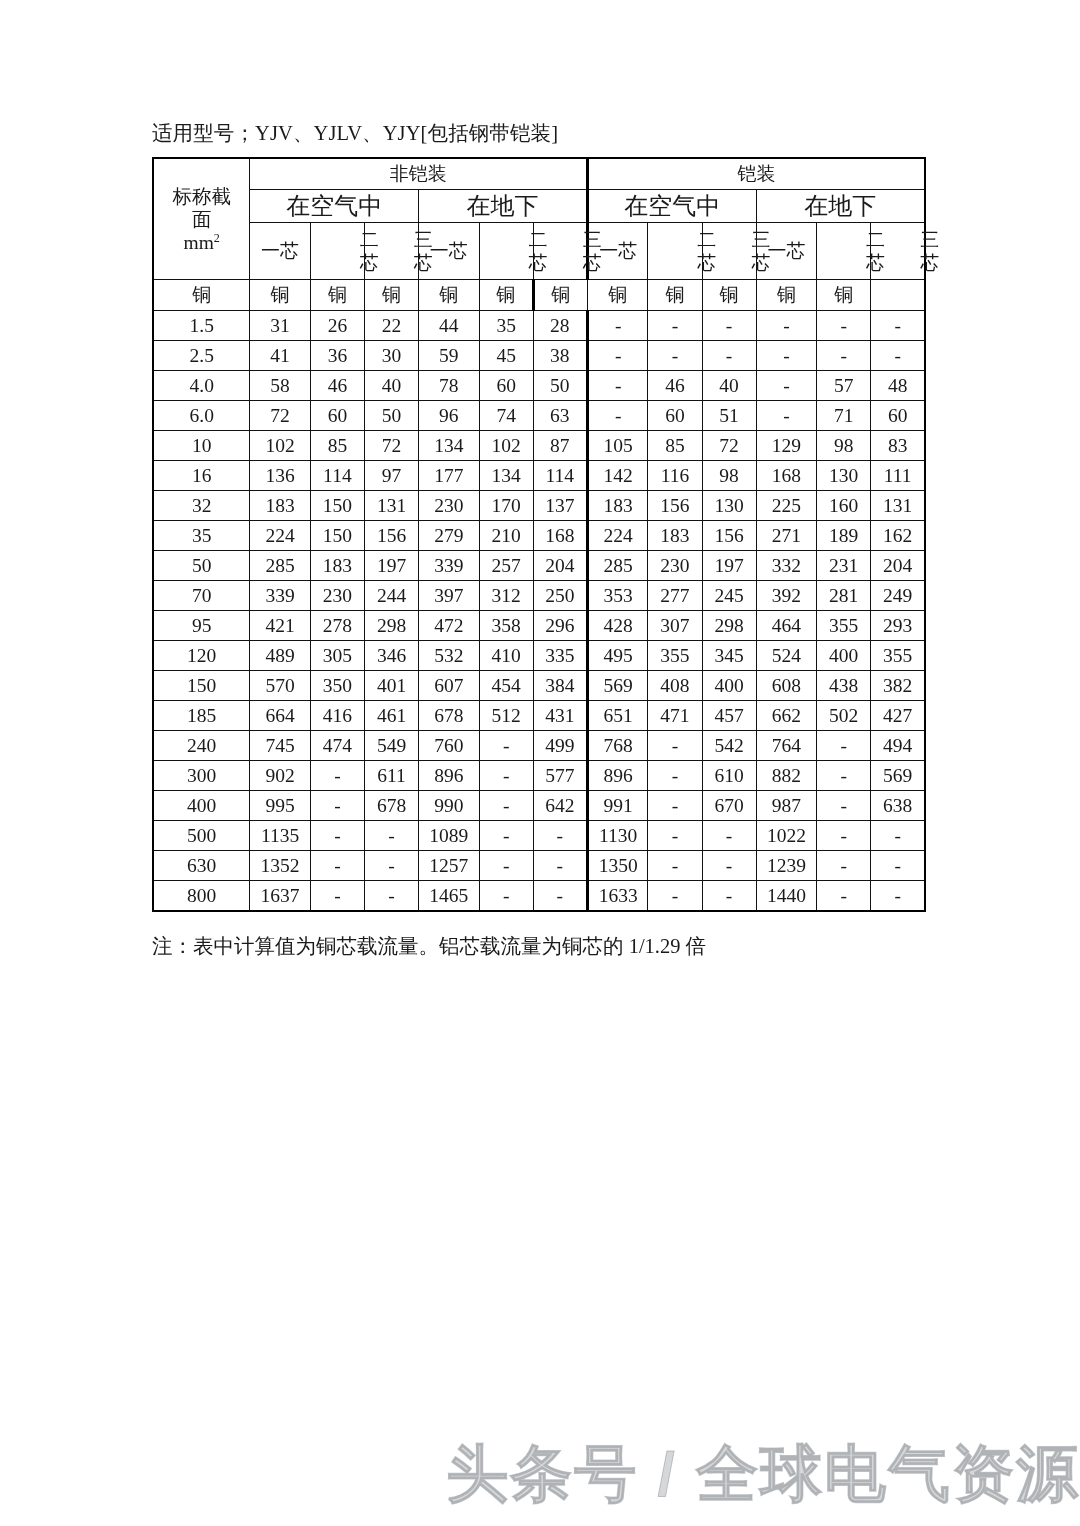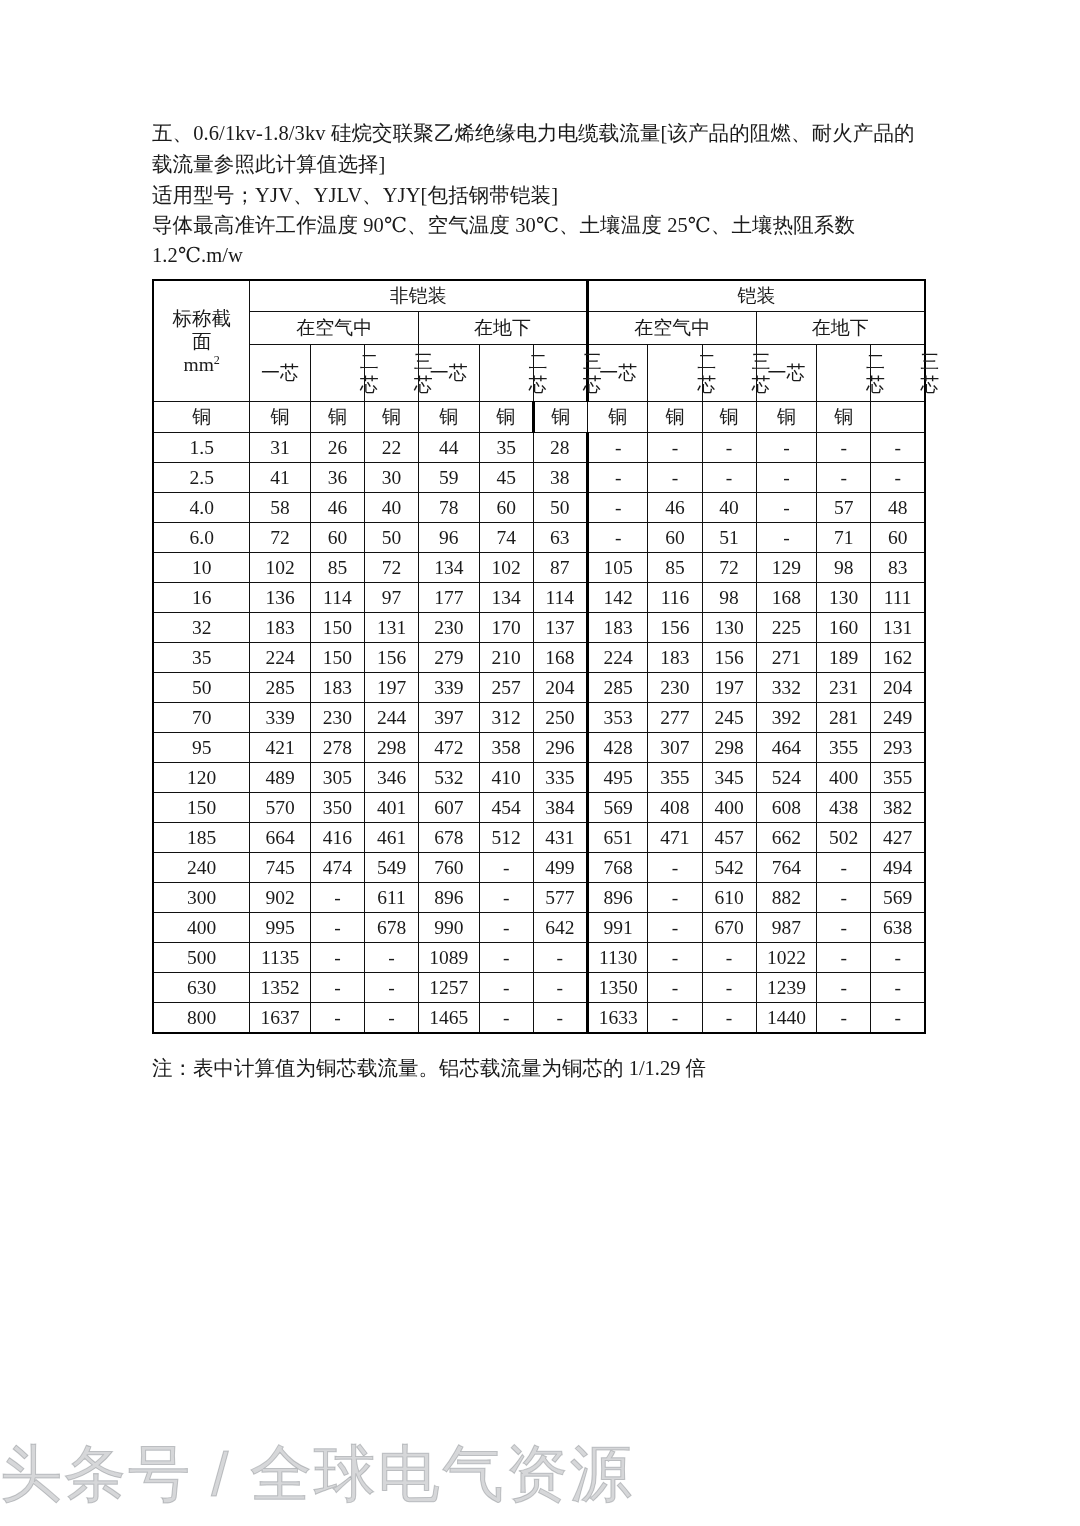--- a/index.html
+++ b/index.html
@@ -122,7 +122,6 @@
 
 <div id="doc">
 
-  <p class="para">五、0.6/1kv-1.8/3kv 硅烷交联聚乙烯绝缘电力电缆载流量[该产品的阻燃、耐火产品的载流量参照此计算值选择]</p>
   <p class="para tight">适用型号；YJV、YJLV、YJY[包括钢带铠装]</p>
   <p class="para tight">导体最高准许工作温度 90℃、空气温度 30℃、土壤温度 25℃、土壤热阻系数 1.2℃.m/w</p>
 

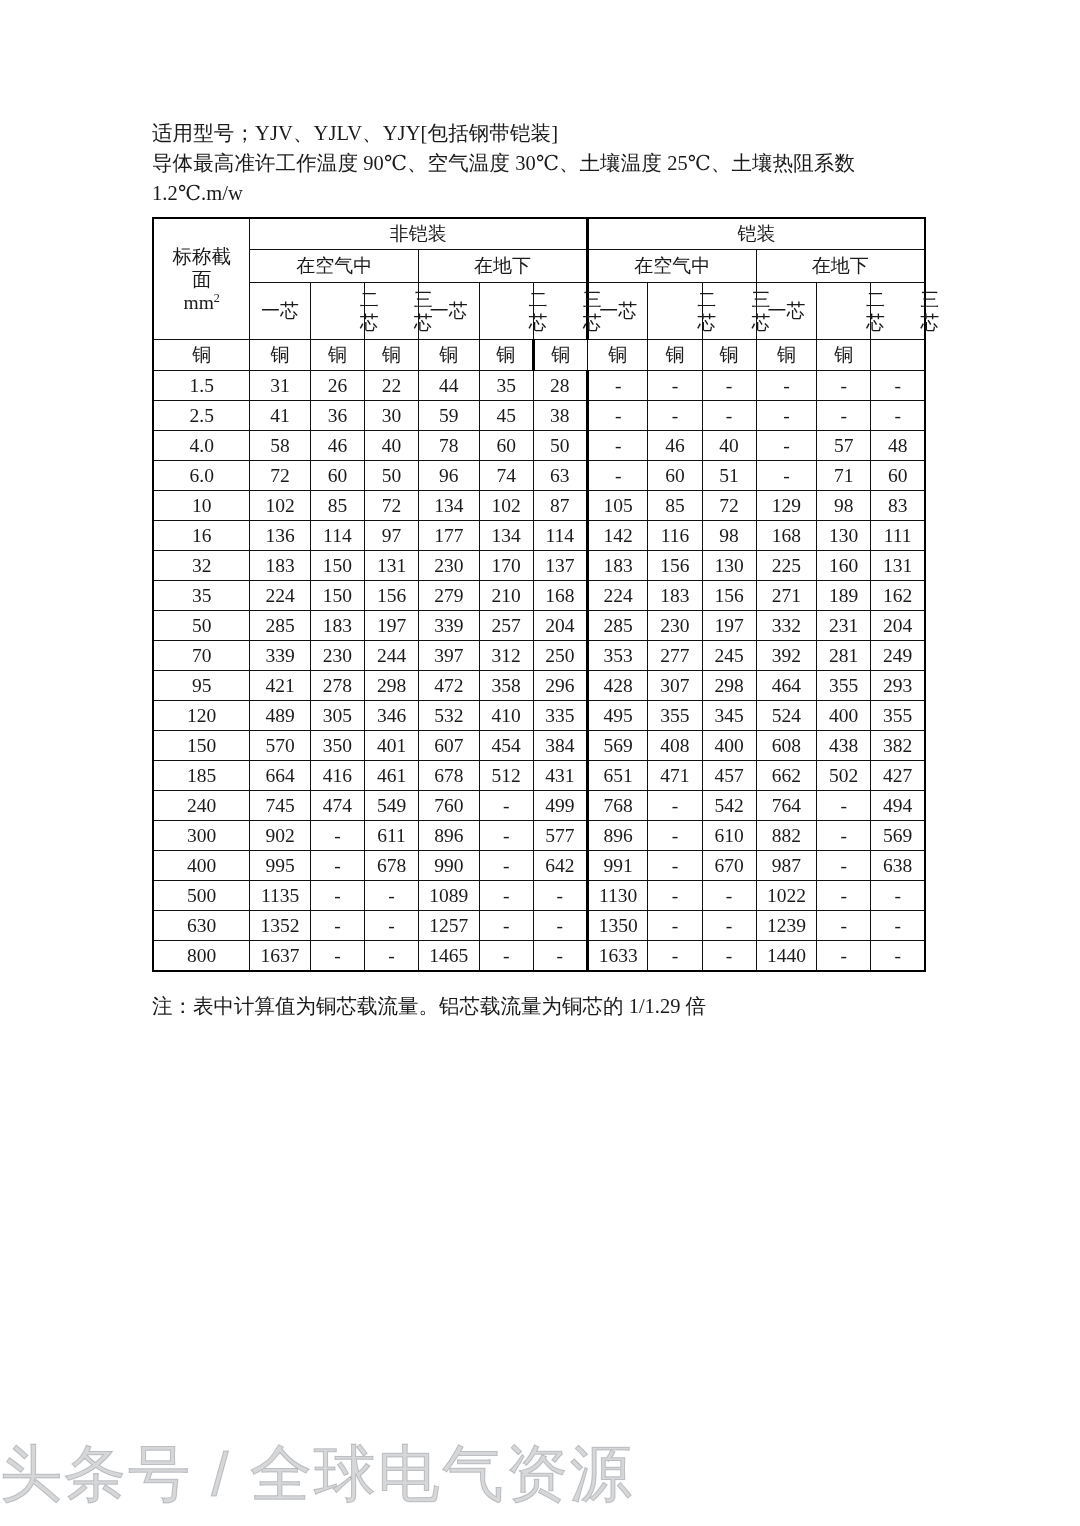--- a/index.html
+++ b/index.html
@@ -123,7 +123,6 @@
 <div id="doc">
 
   <p class="para tight">适用型号；YJV、YJLV、YJY[包括钢带铠装]</p>
-  <p class="para tight">导体最高准许工作温度 90℃、空气温度 30℃、土壤温度 25℃、土壤热阻系数 1.2℃.m/w</p>
 
   <div id="table-wrap">
     <table class="ampacity">

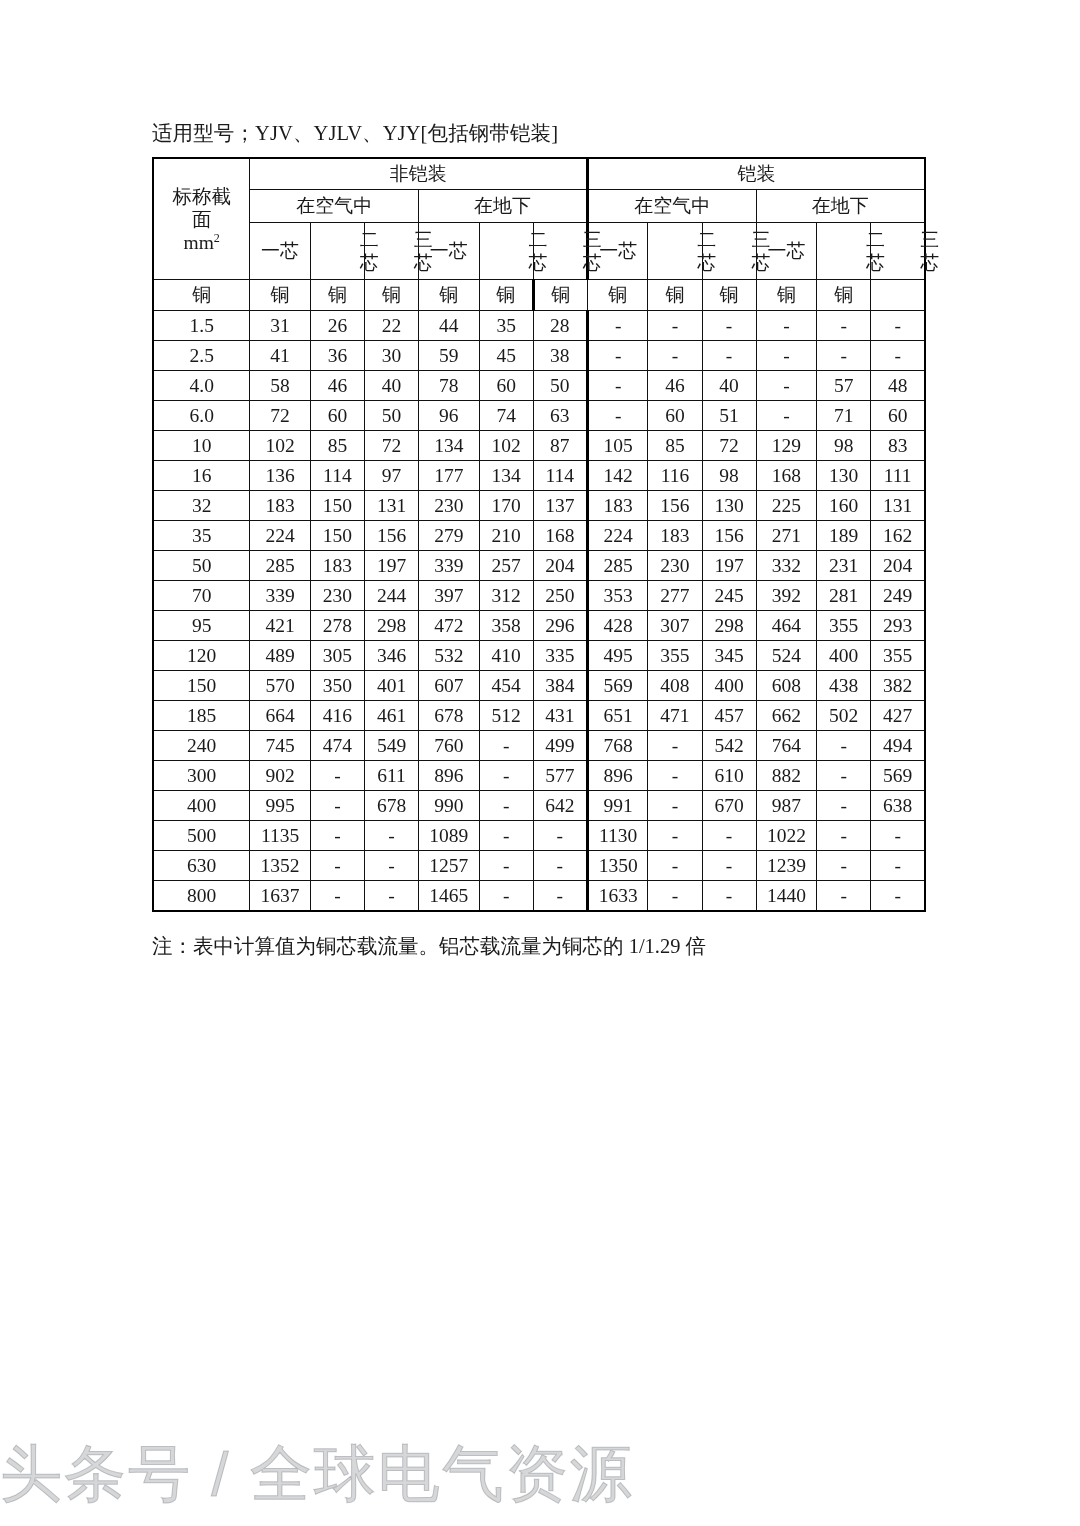--- a/index.html
+++ b/index.html
@@ -64,7 +64,7 @@
   .grp-div { border-left-width: 3px !important; border-left-color: #000 !important; margin-left: 7px; }
 
   .hdr-group { height: 30px; font-size: 19px; }
-  .hdr-place { height: 32px; font-size: 19px; }
+  .hdr-place { height: 32px; font-size: 24px; }
   .hdr-core  { height: 56px; font-size: 19px; }
   .hdr-metal { height: 30px; font-size: 19px; }
 

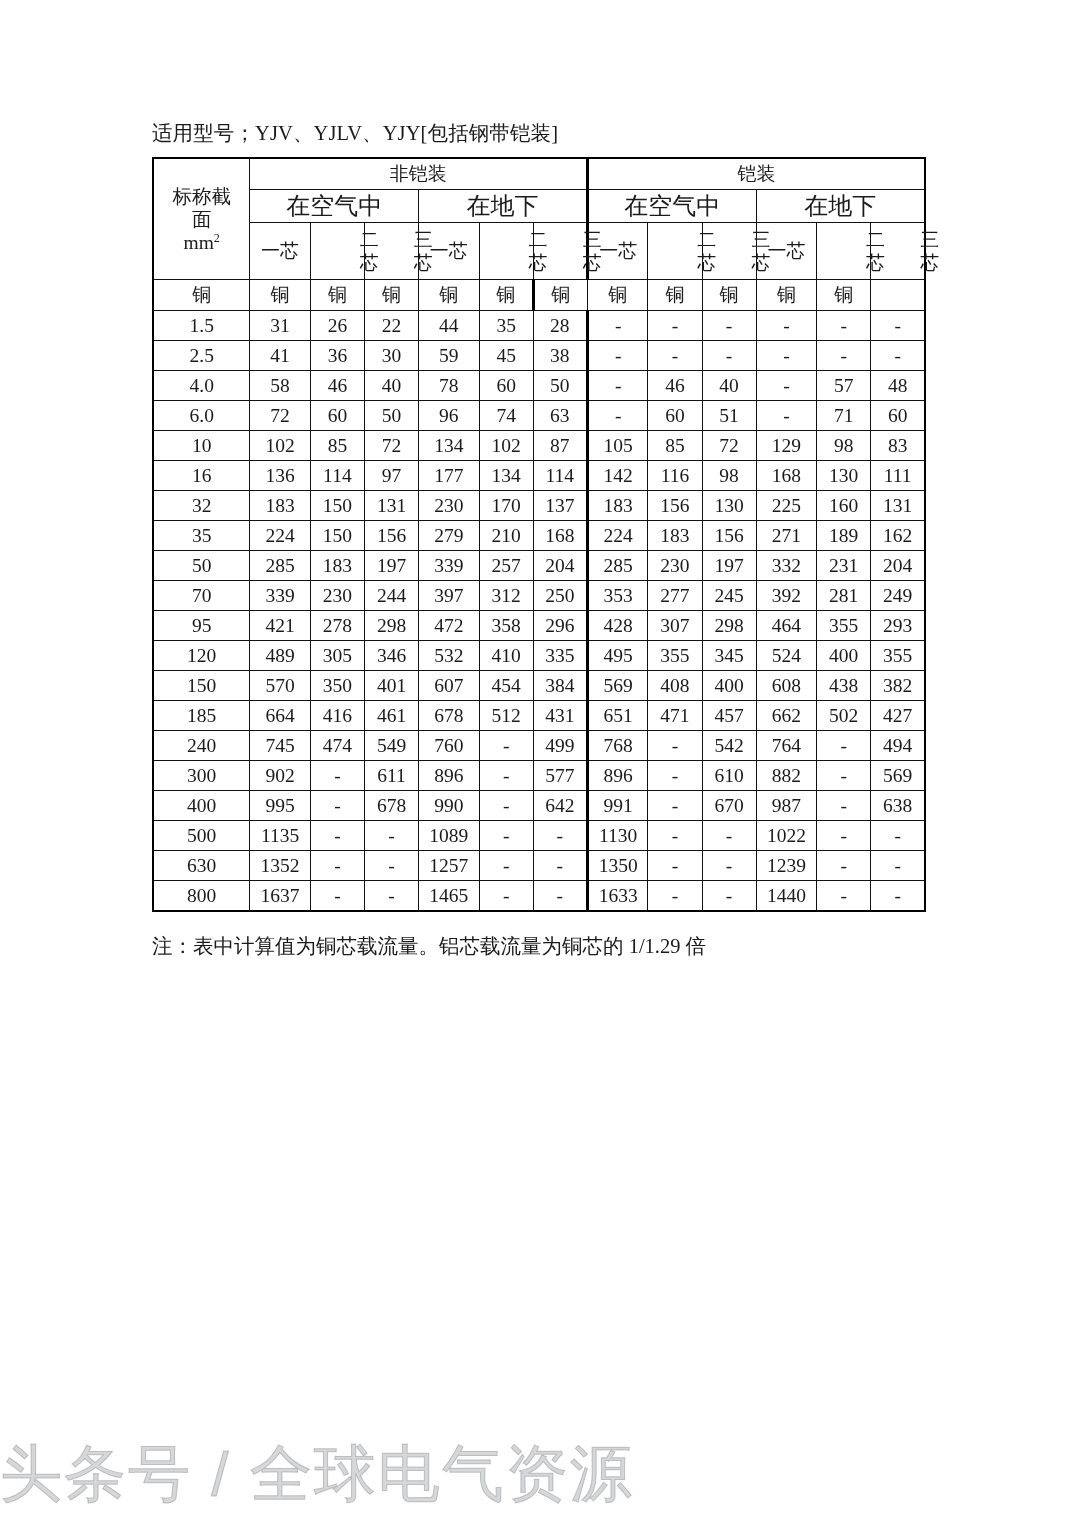--- a/index.html
+++ b/index.html
@@ -105,10 +105,10 @@
     left: 0;
     top: 1432px;
     width: 1080px;
-    text-align: left;
+    text-align: right;
     font-family: "Liberation Sans", "DejaVu Sans", sans-serif;
     font-size: 62px;
-    font-weight: 400;
+    font-weight: 700;
     letter-spacing: 2px;
     color: rgba(120,124,130,0.30);
     -webkit-text-stroke: 1px rgba(120,124,130,0.40);

